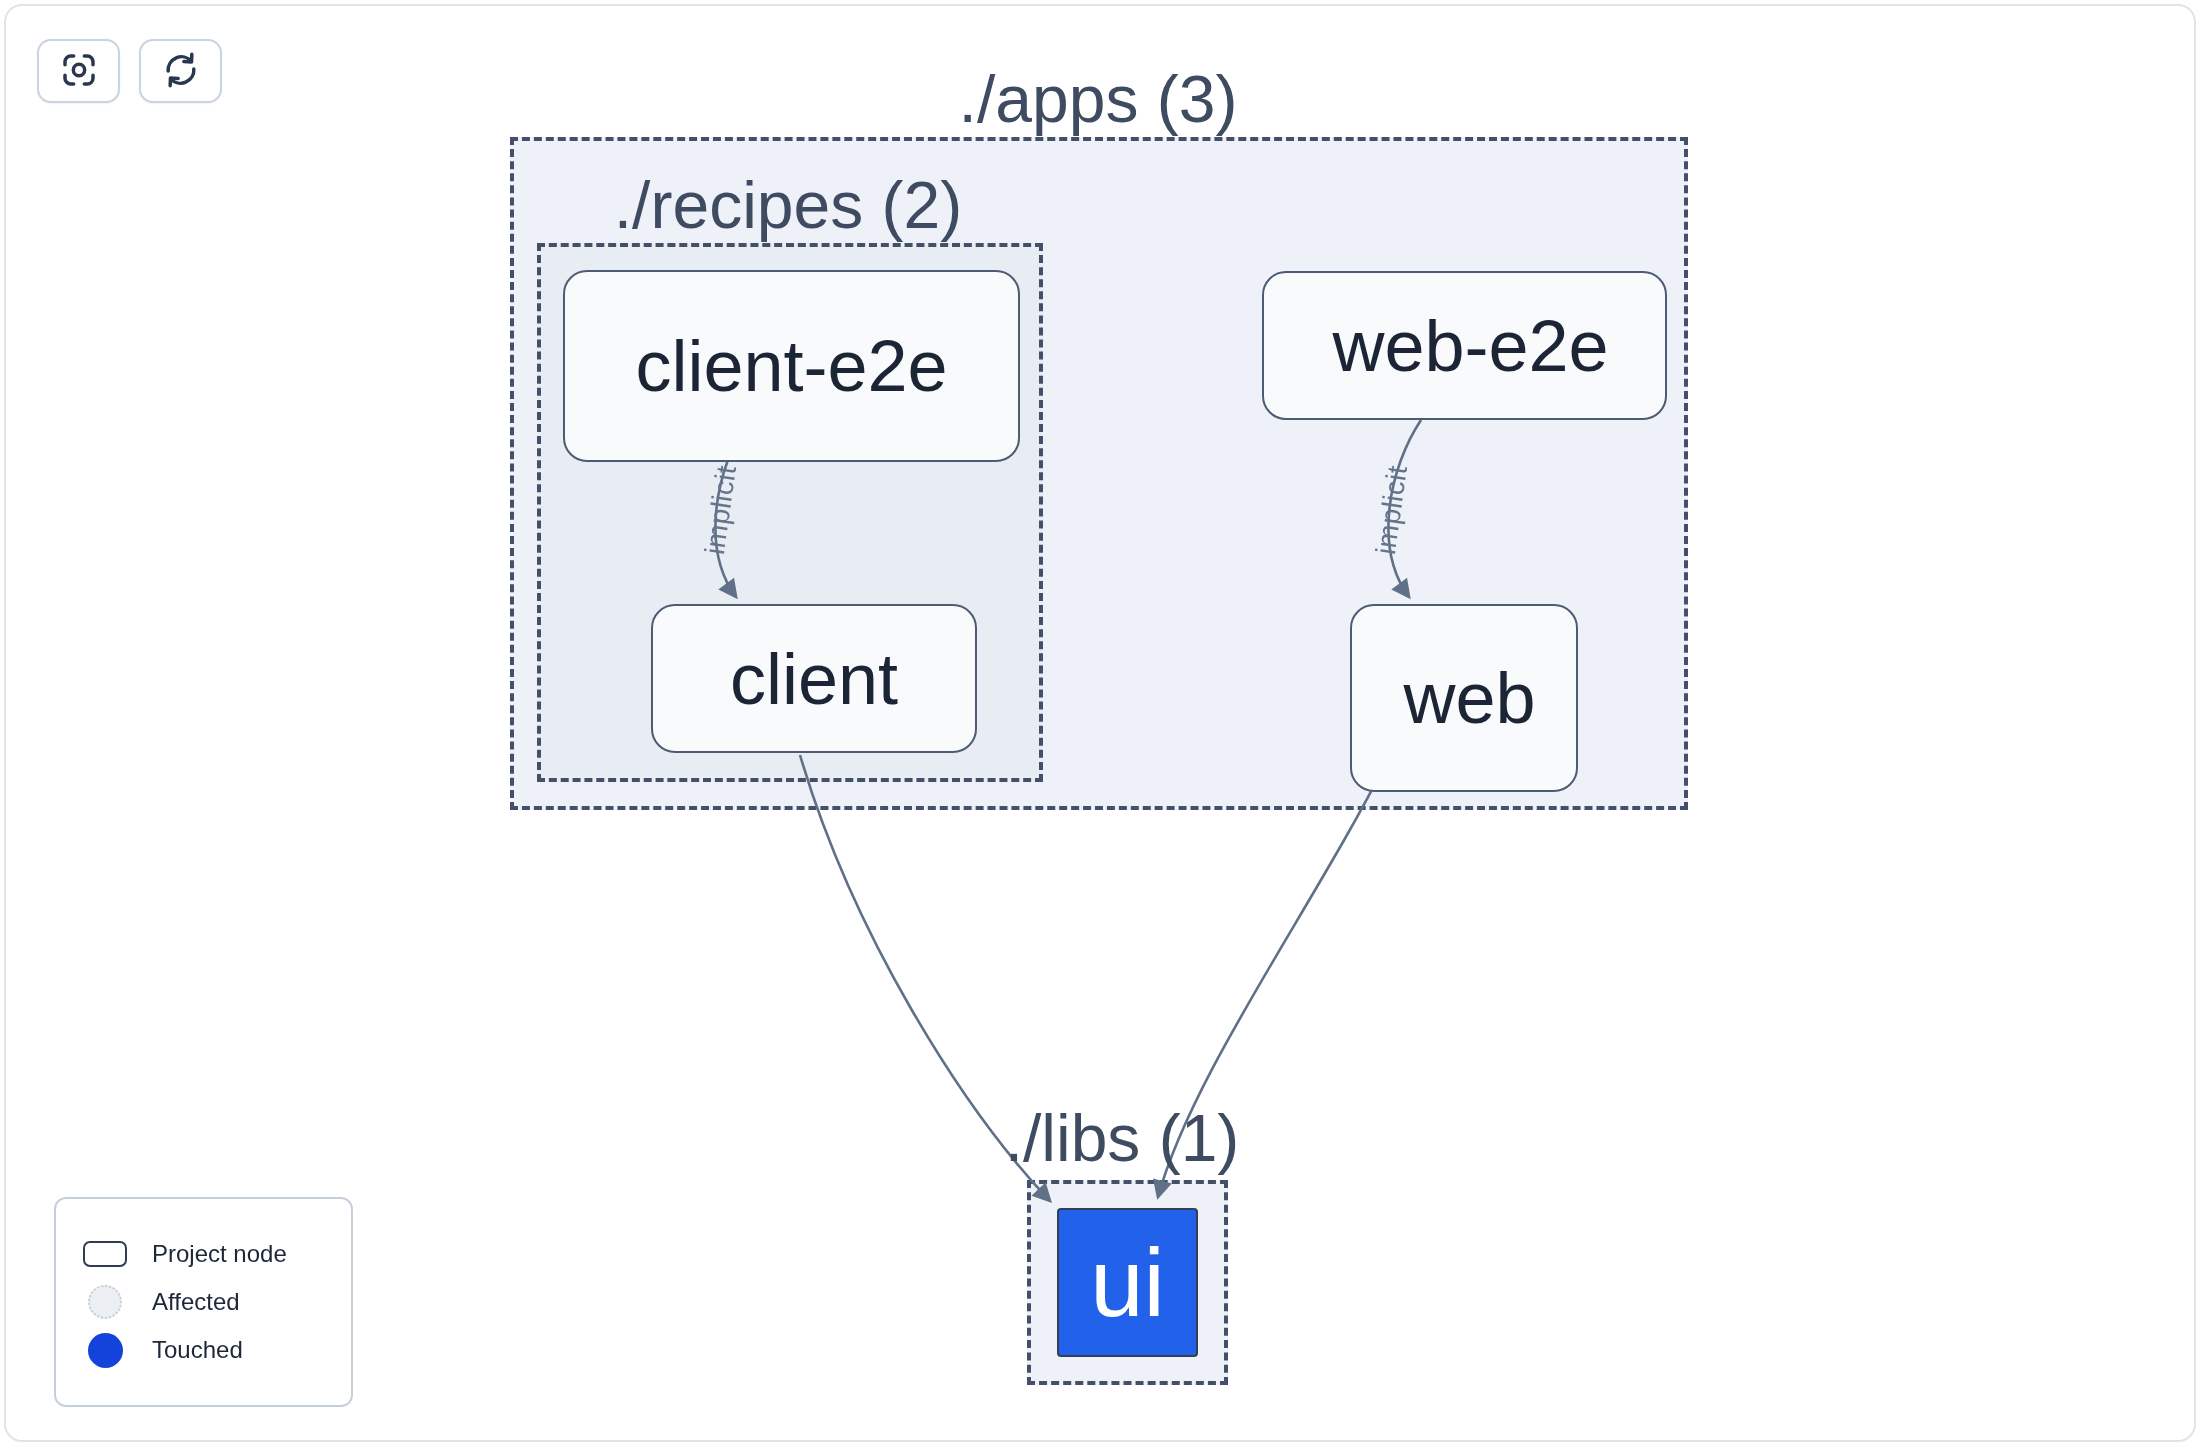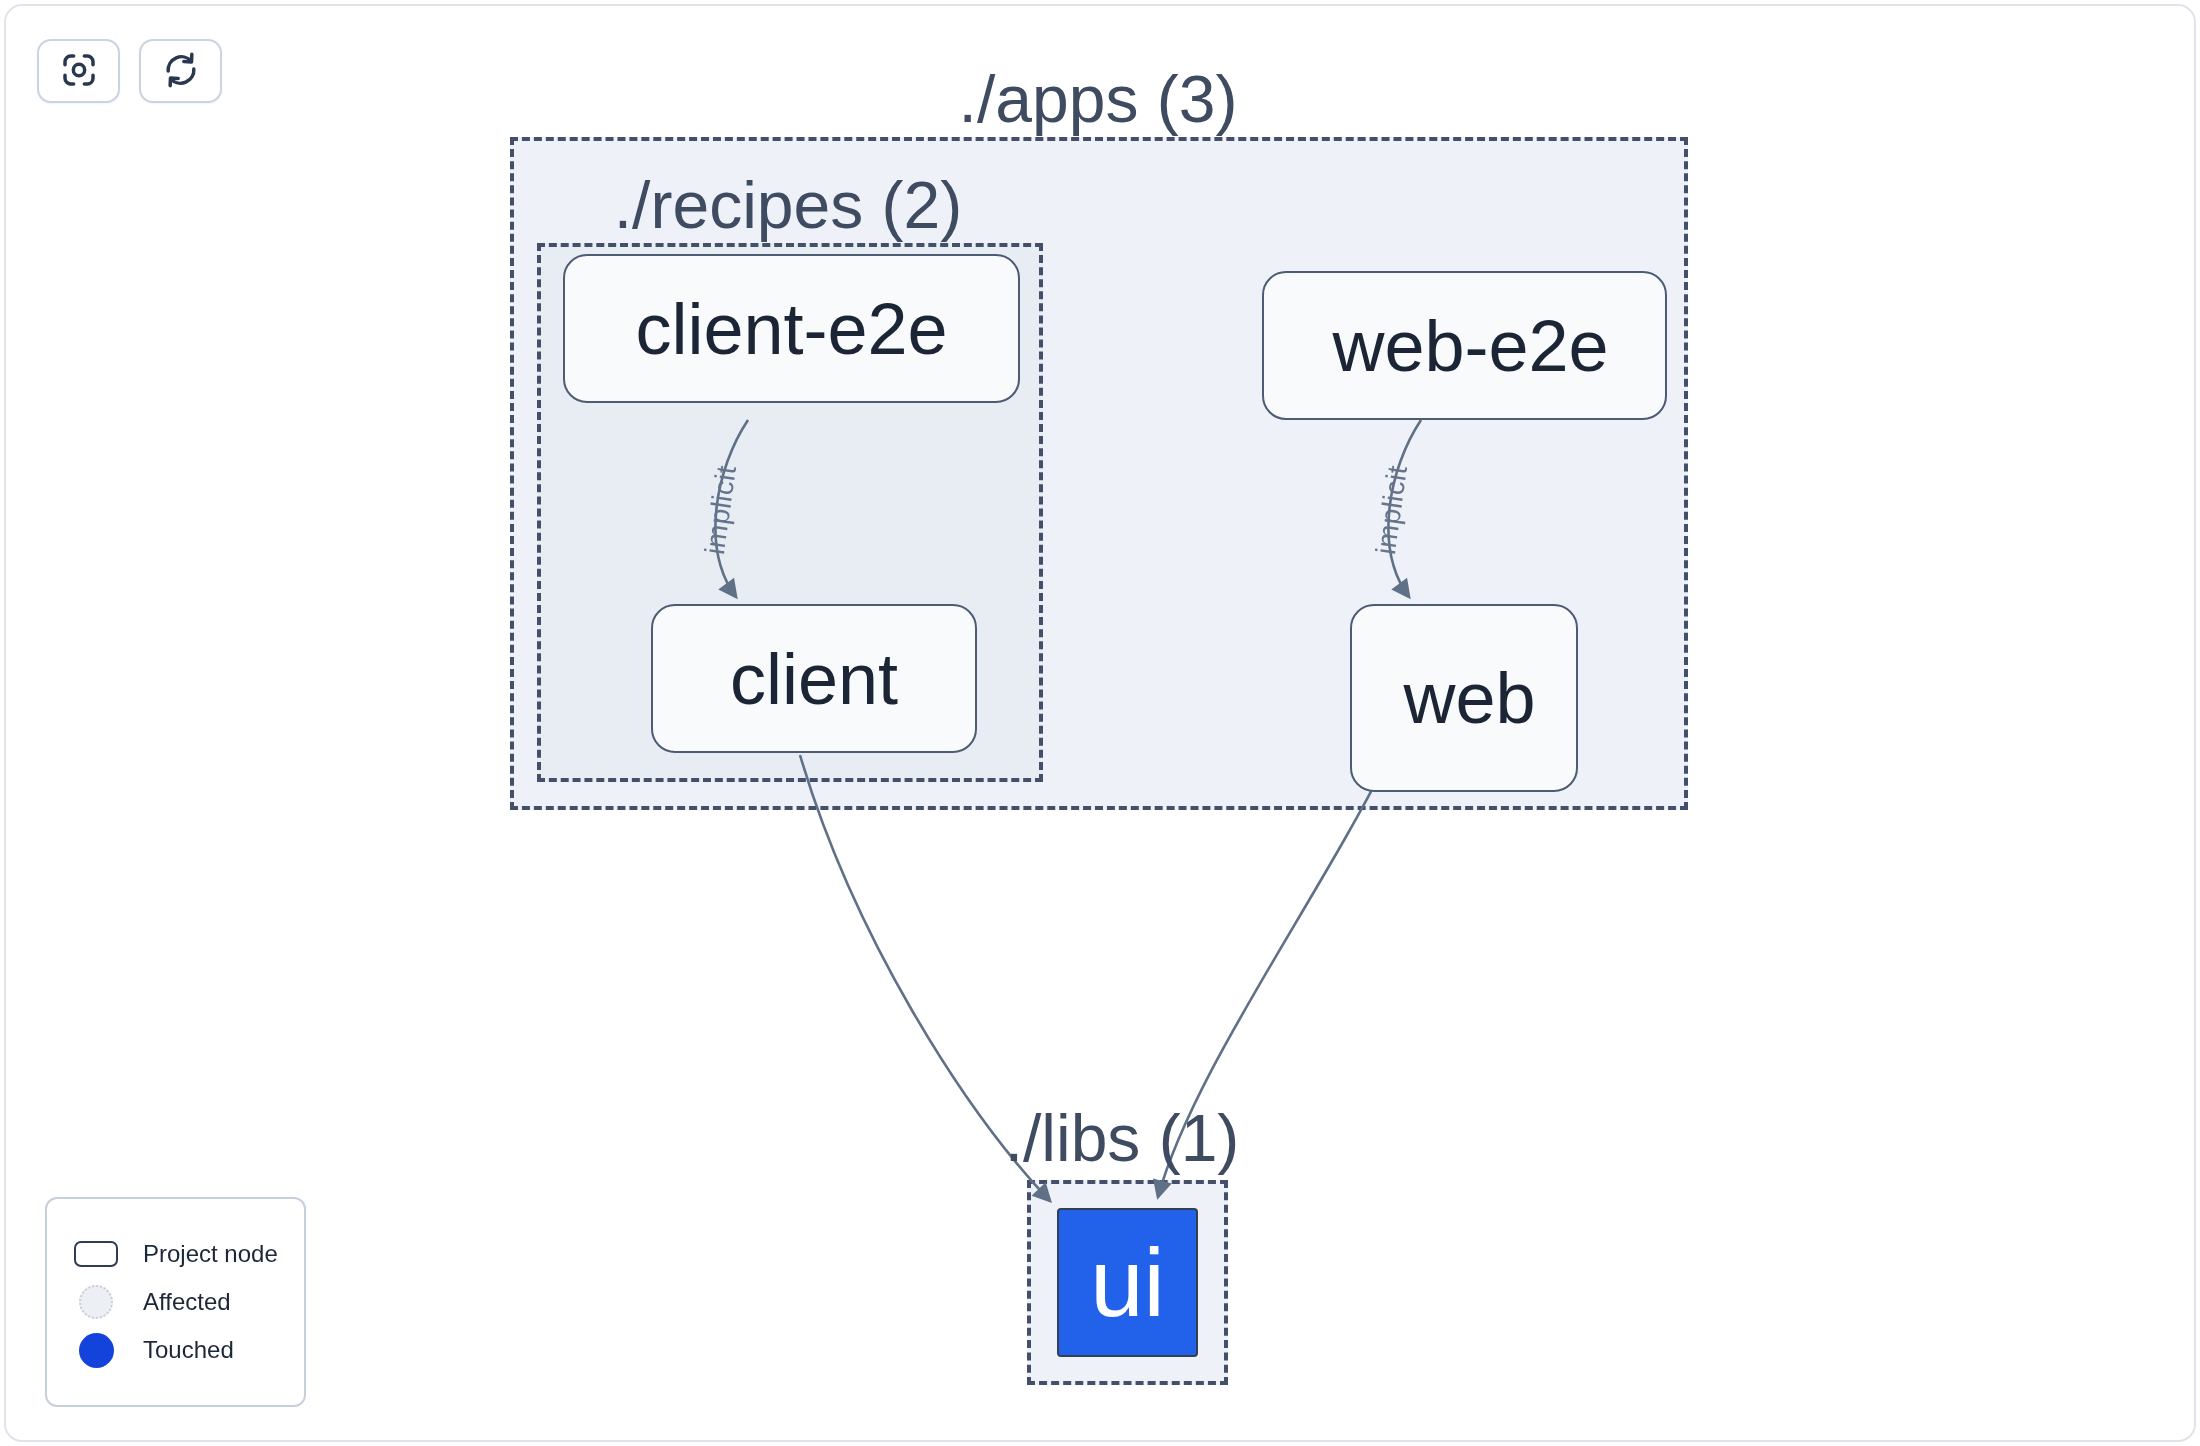--- a/index.html
+++ b/index.html
@@ -65,7 +65,7 @@
     border-radius:24px;display:flex;align-items:center;justify-content:center;
     color:var(--node-text);font-size:72px;z-index:20;box-sizing:border-box;cursor:pointer;
   }
-  .n-client-e2e{left:563px;top:254px;width:457px;height:149px;}
+  .n-client-e2e{left:563px;top:270px;width:457px;height:192px;}
   .n-web-e2e{left:1262px;top:271px;width:405px;height:149px;padding-left:12px;}
   .n-client{left:651px;top:604px;width:326px;height:149px;}
   .n-web{left:1350px;top:604px;width:228px;height:188px;padding-left:11px;}

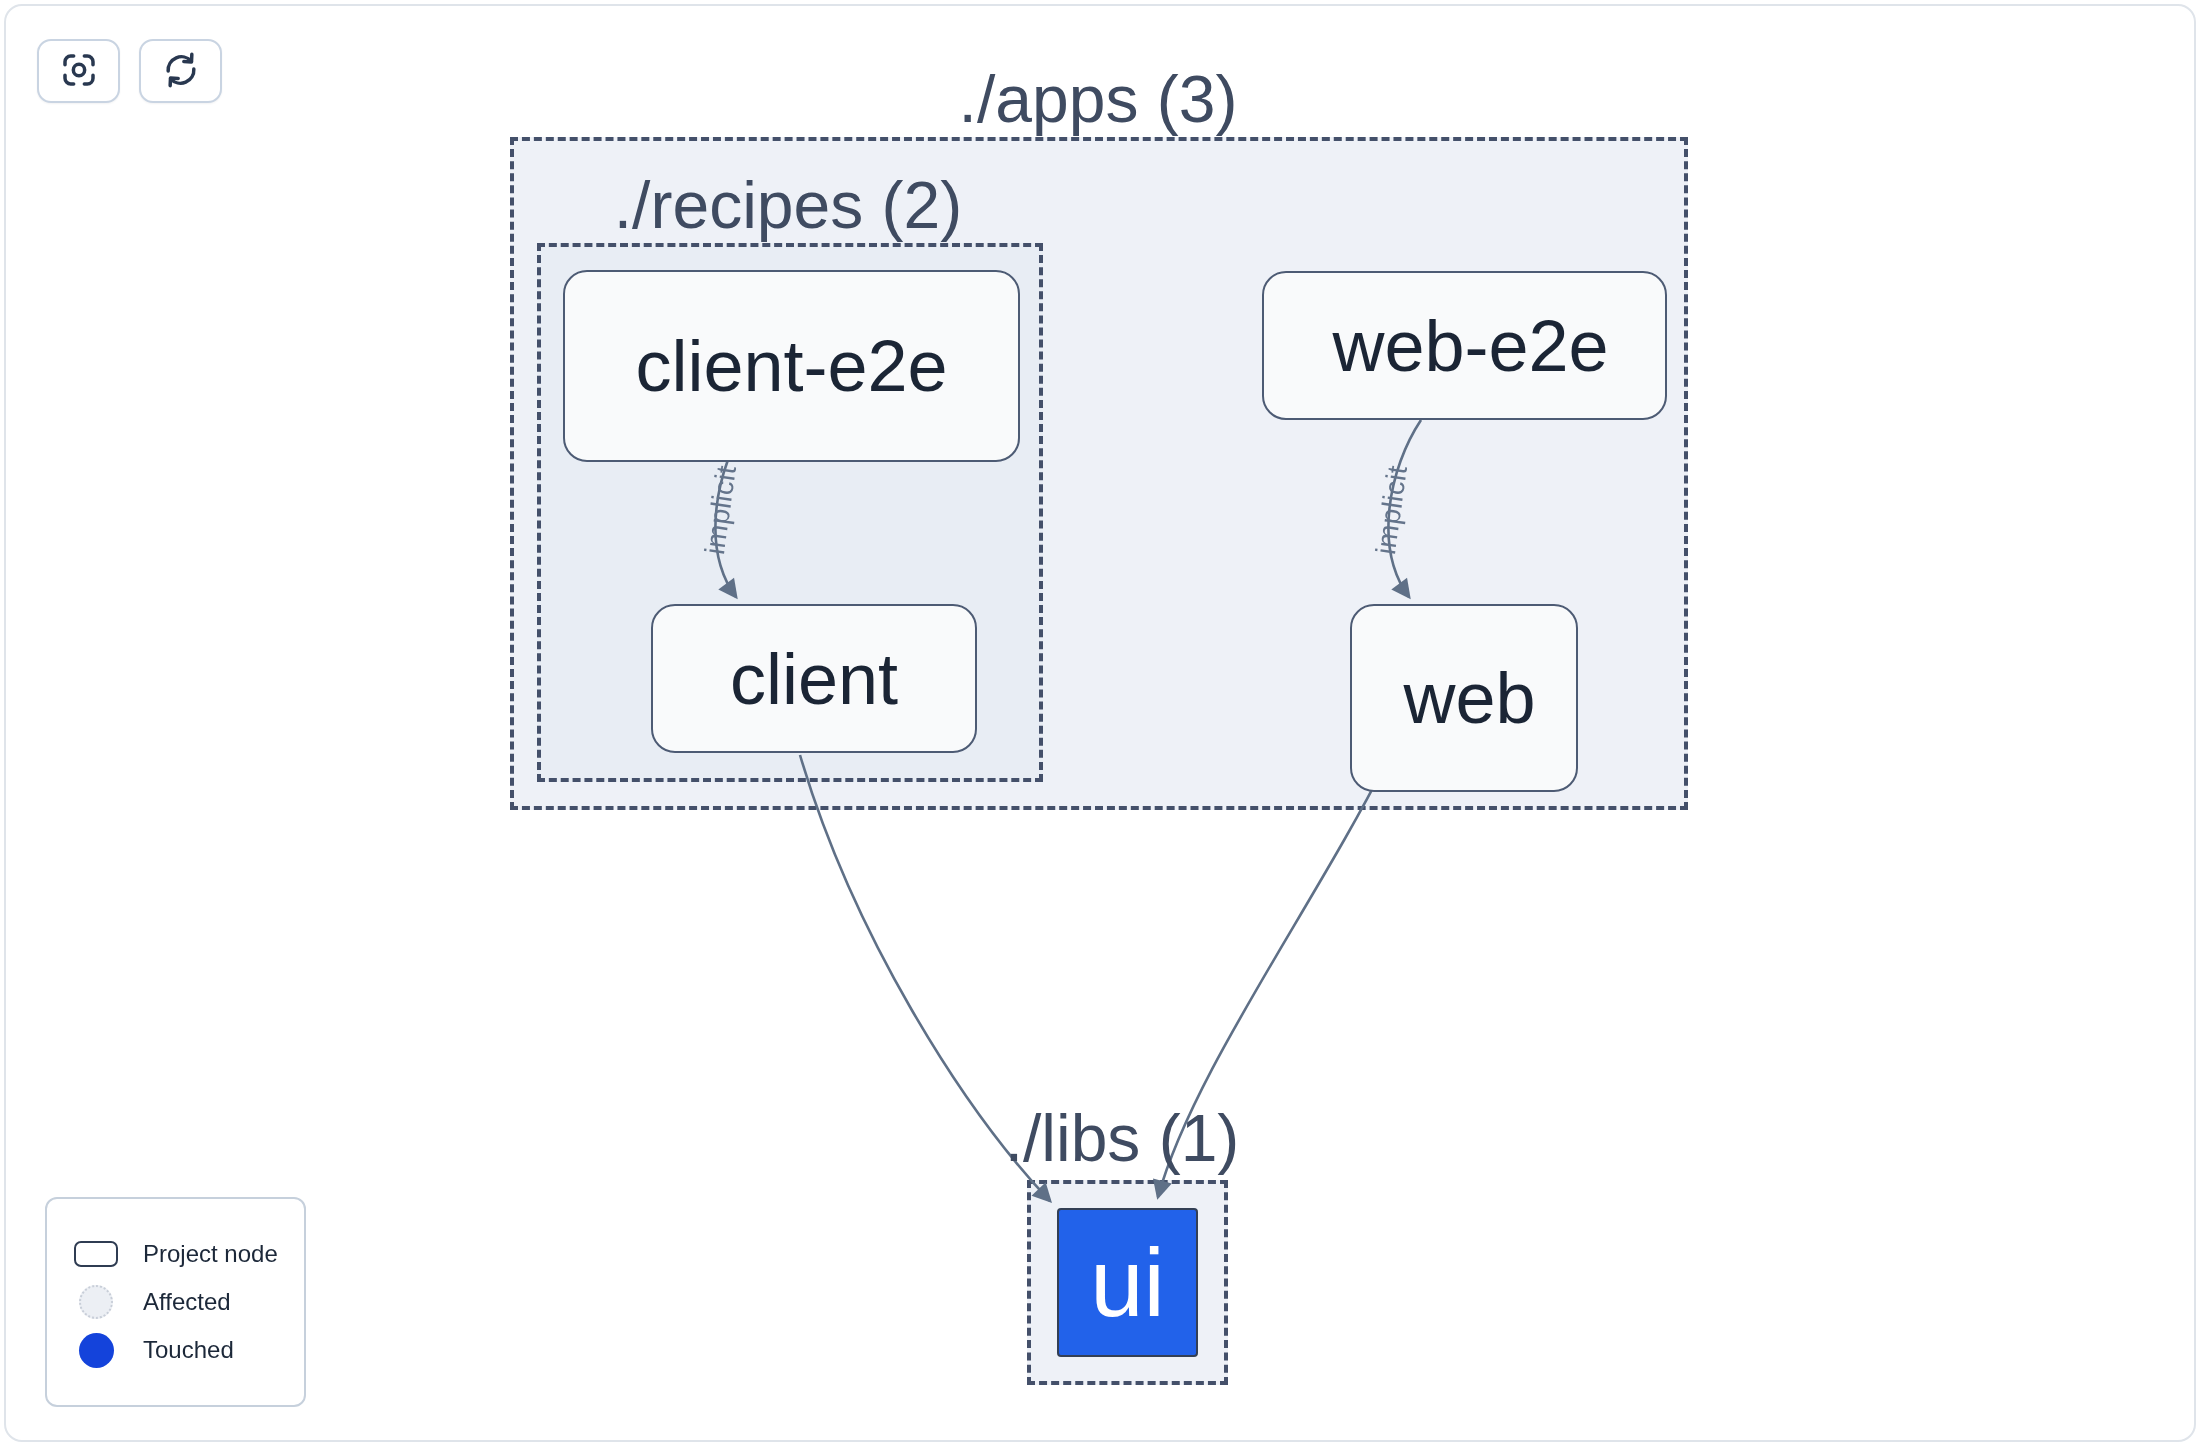--- a/index.html
+++ b/index.html
@@ -75,7 +75,7 @@
   }
   
   .legend{
-    position:absolute;left:45px;top:1197px;width:261px;height:210px;background:#fff;
+    position:absolute;left:54px;top:1197px;width:299px;height:210px;background:#fff;
     border:2px solid var(--legend-border);border-radius:12px;z-index:30;
     display:flex;flex-direction:column;justify-content:center;padding:6px 0;box-sizing:border-box;
   }

